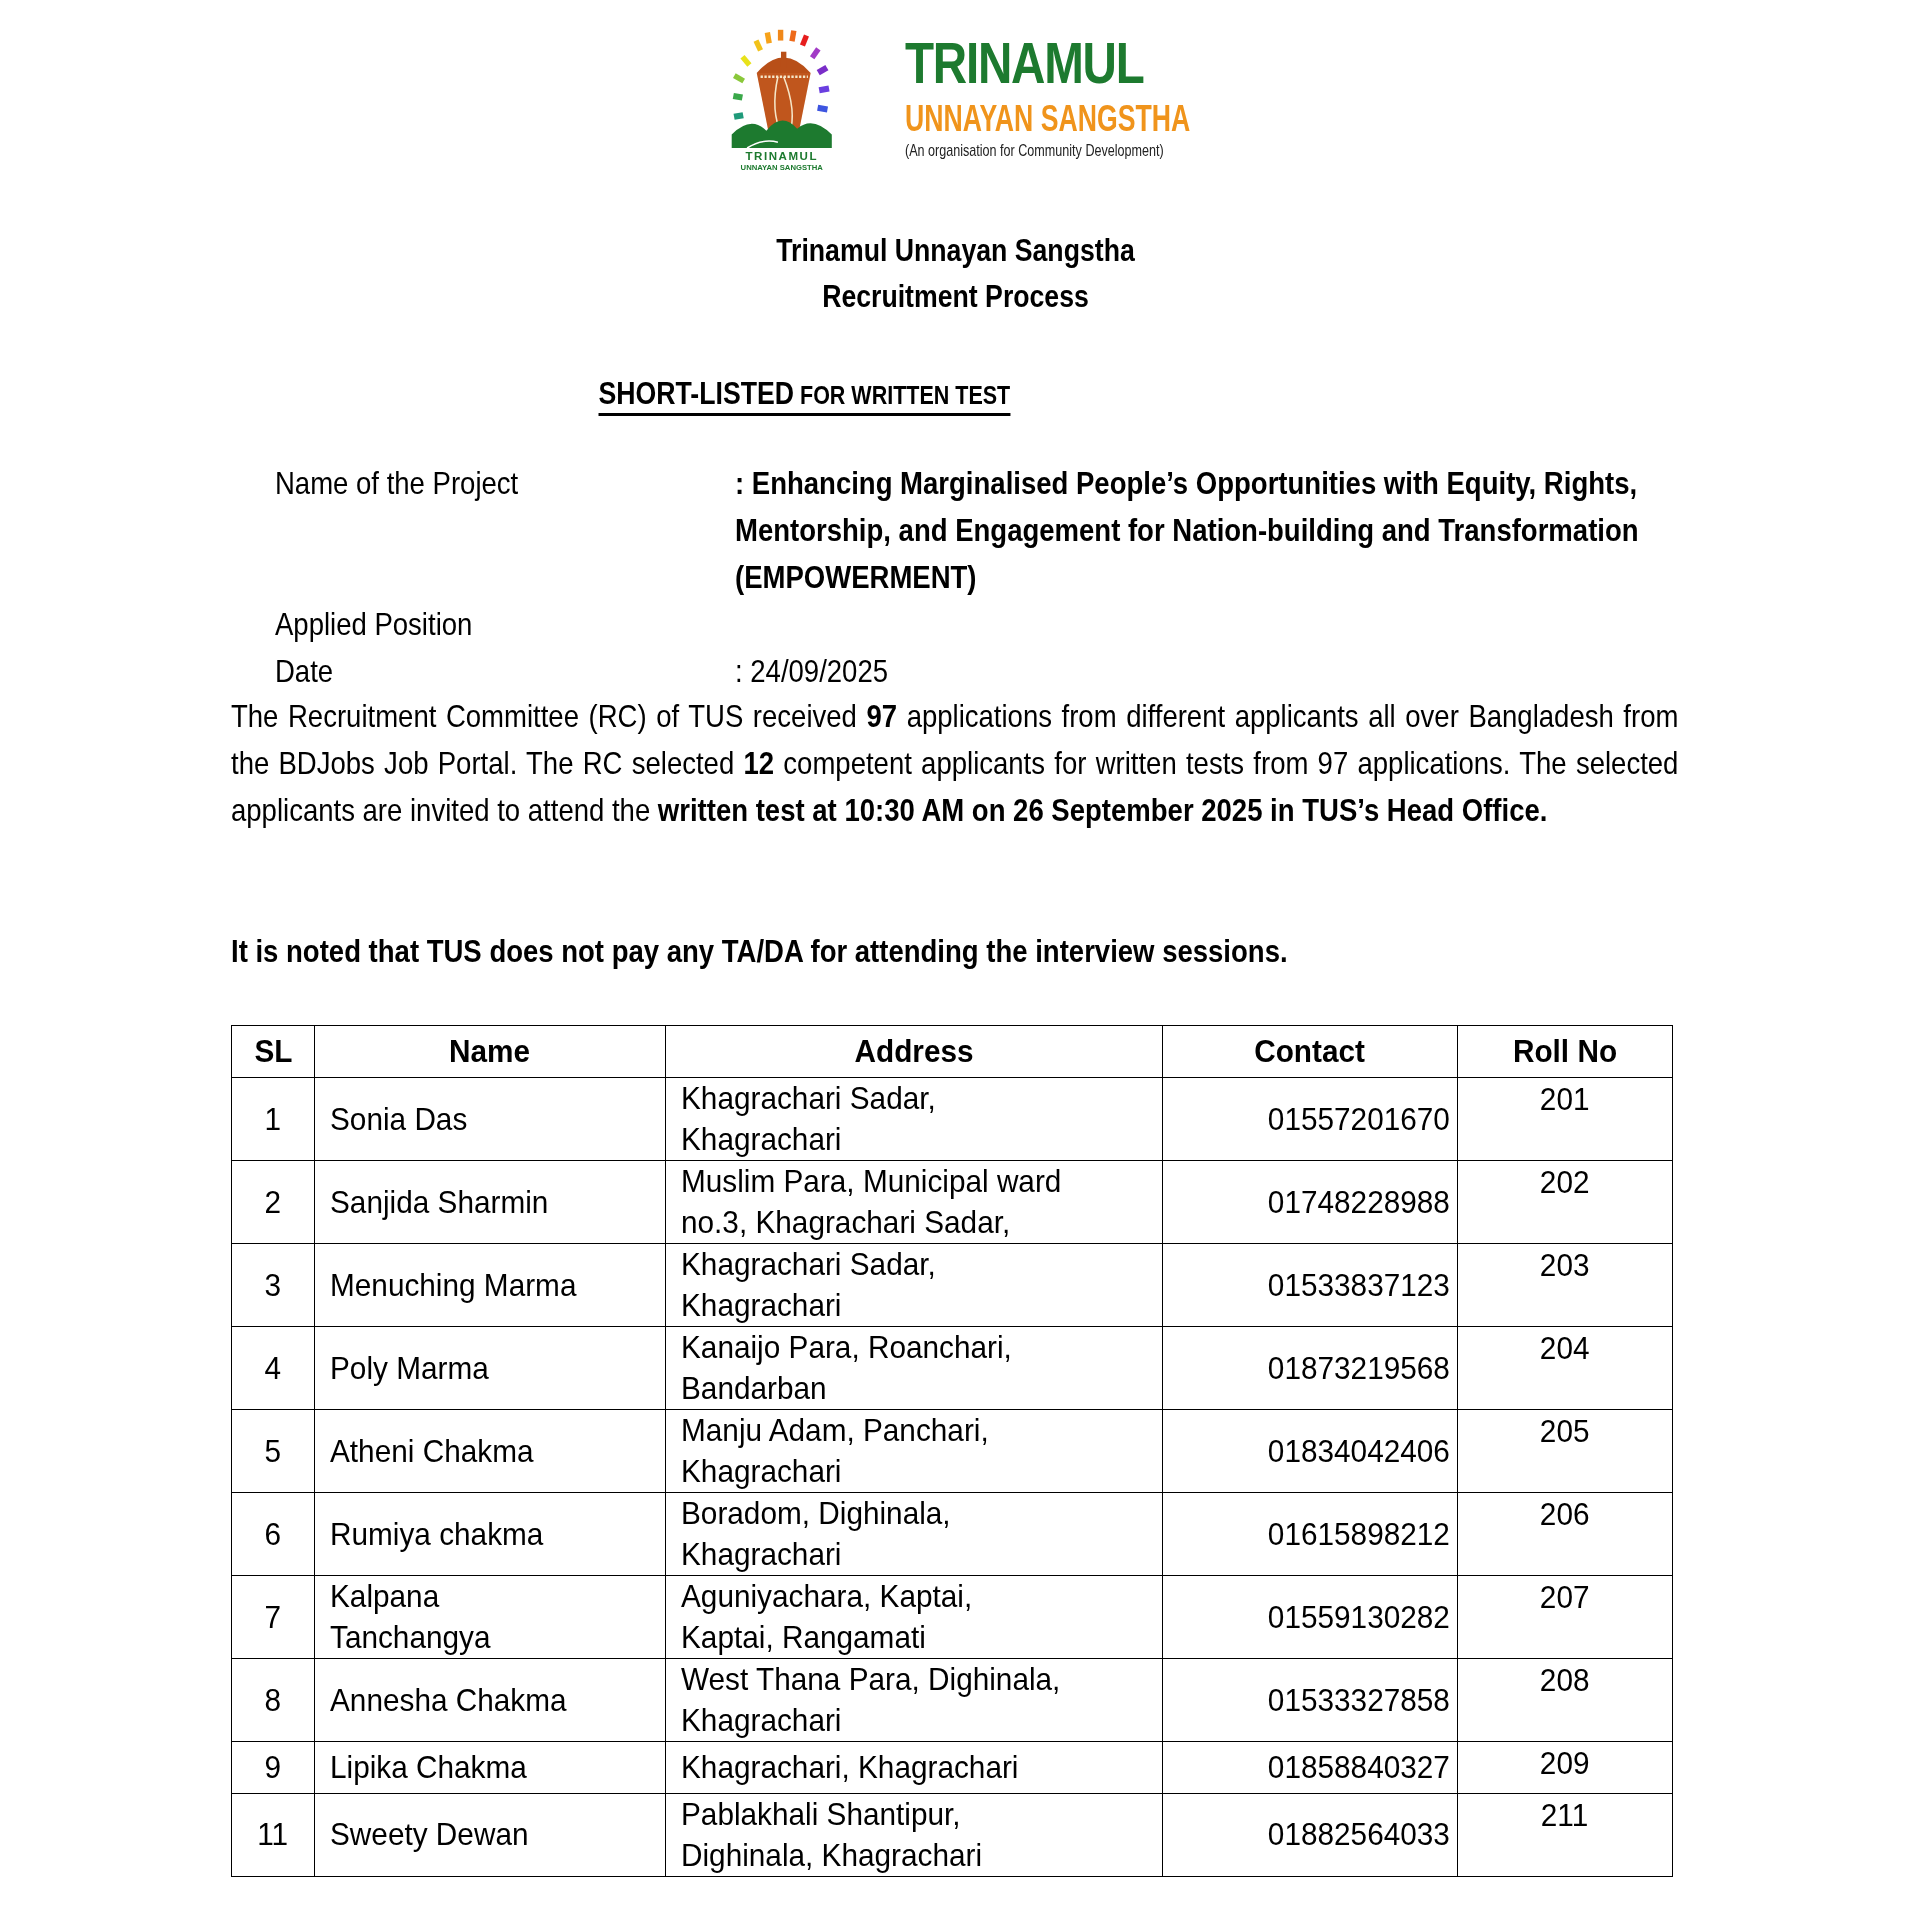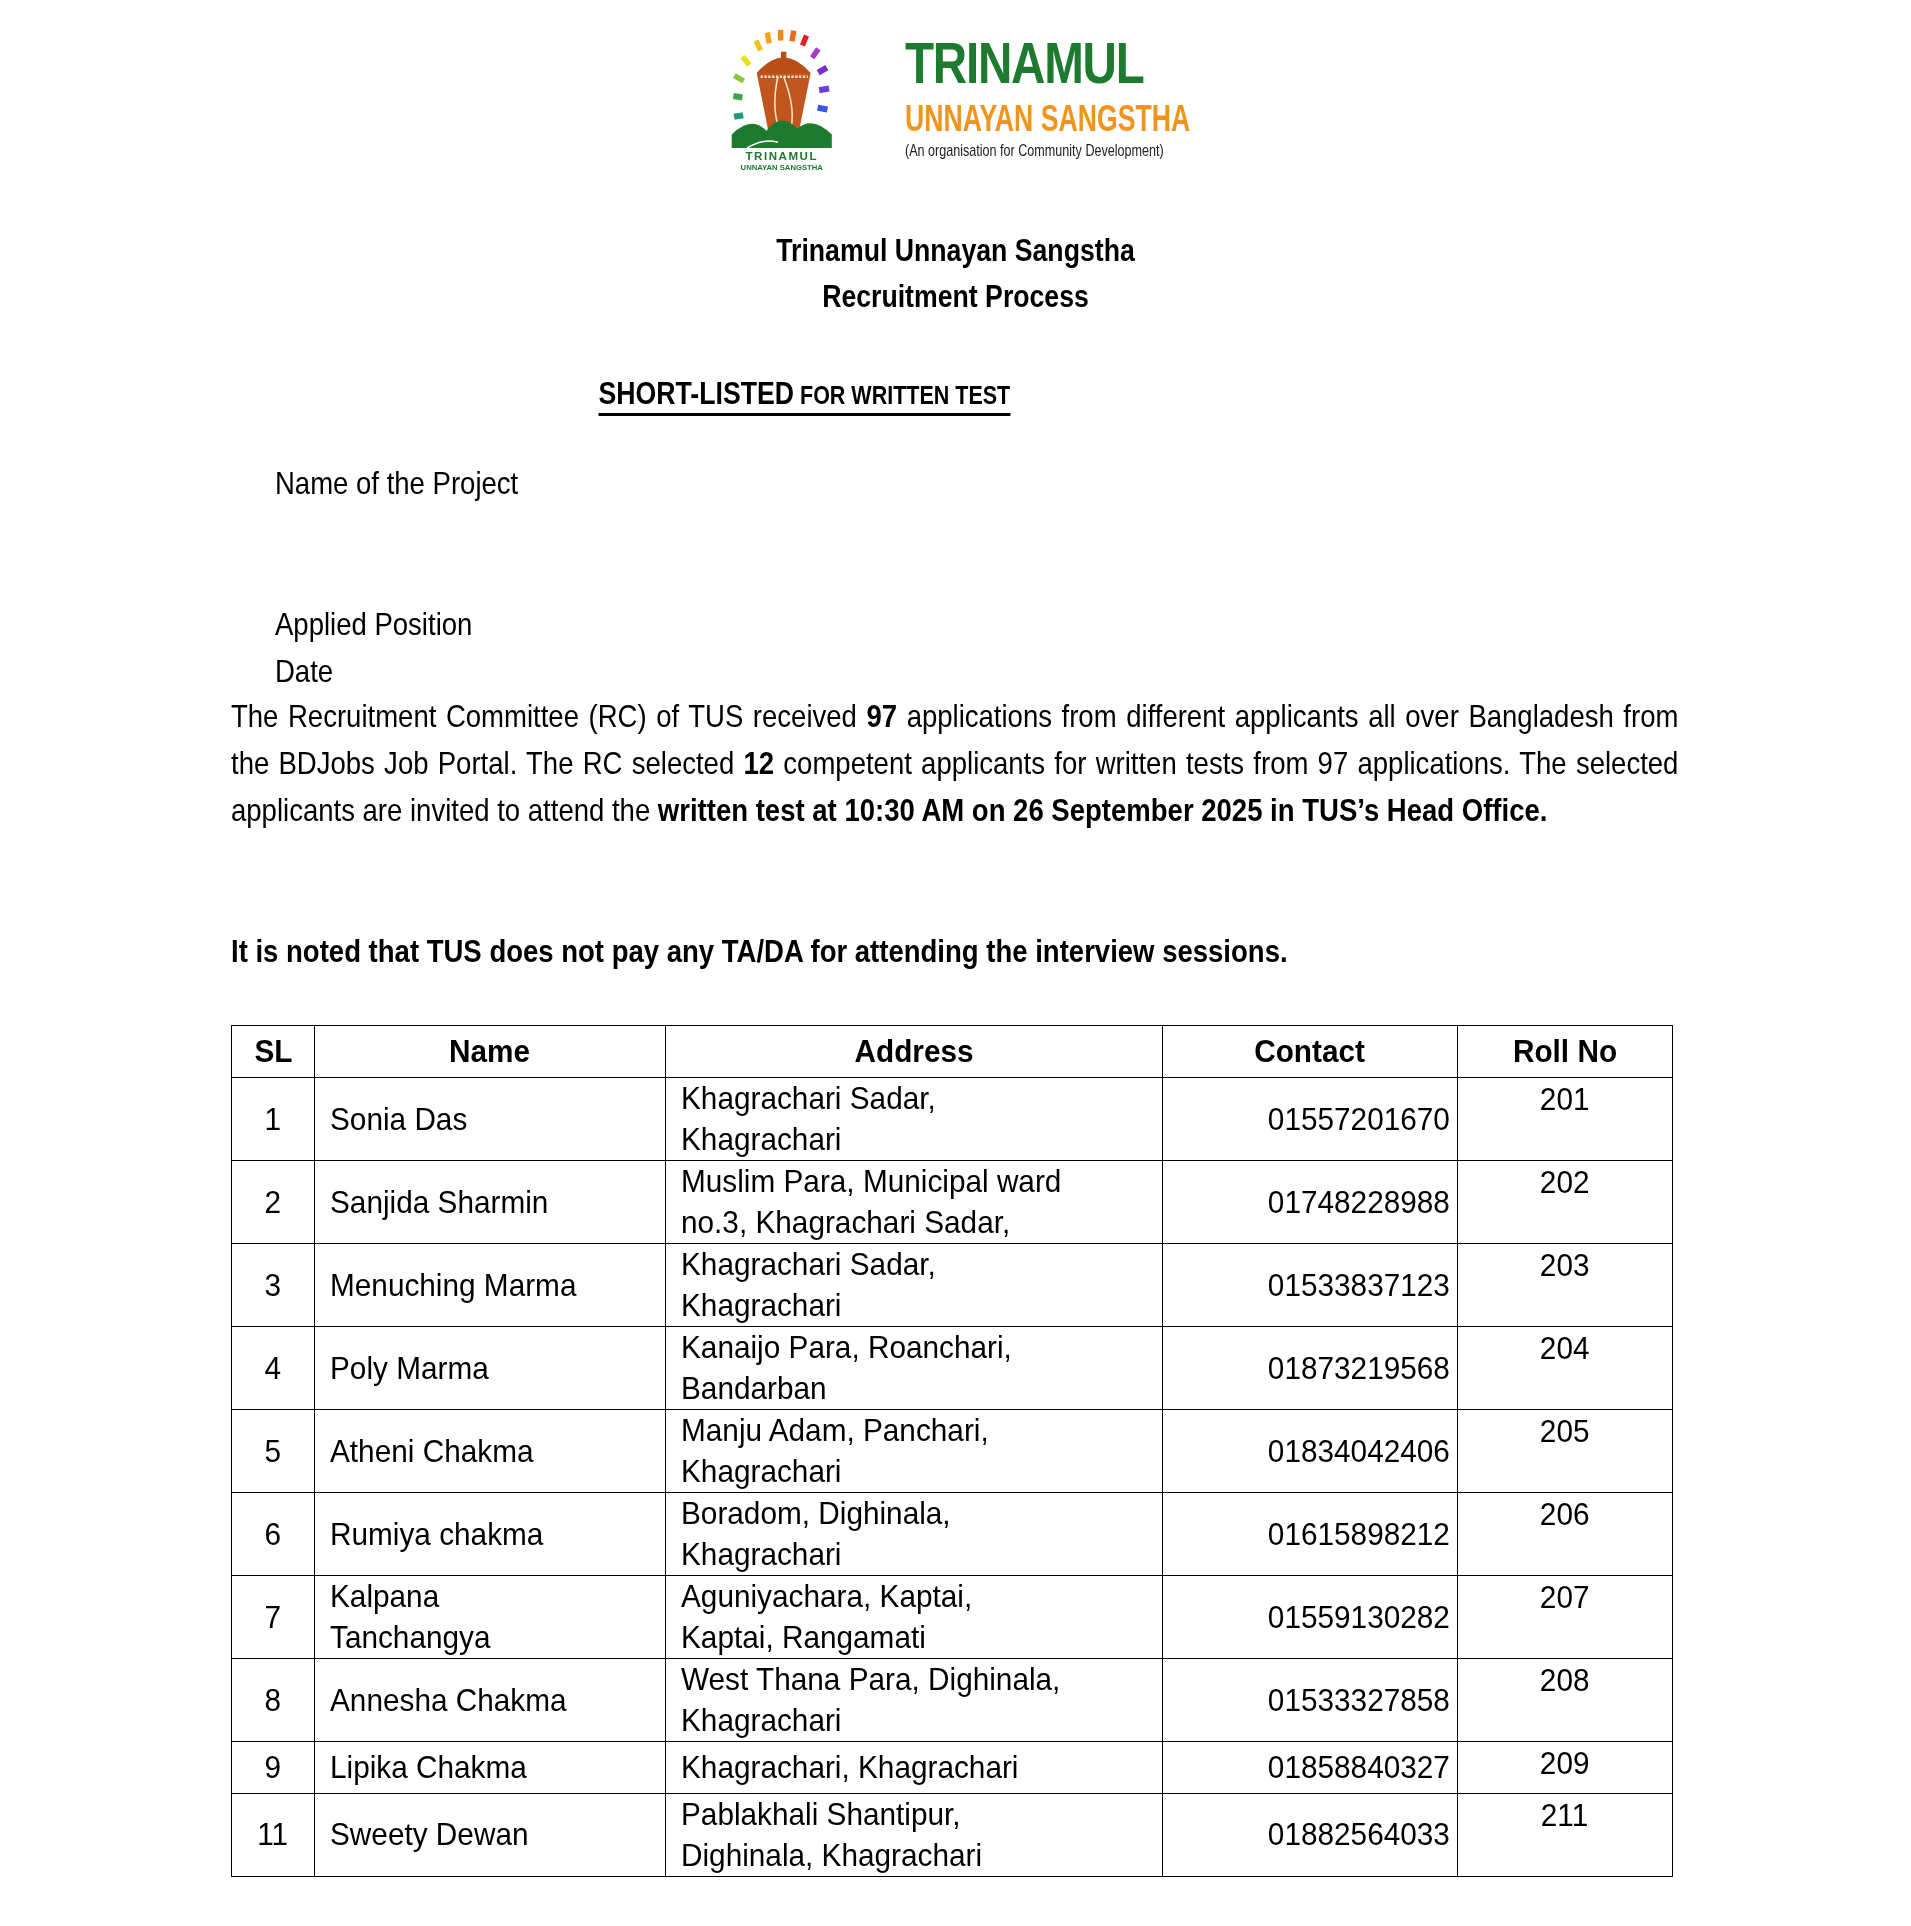--- a/index.html
+++ b/index.html
@@ -96,6 +96,9 @@
 
 <div id="row-project" class="abs info-row">
   <div class="info-label">Name of the Project</div>
+  <div class="info-value bold">
+      <span class="inner">: Enhancing Marginalised People’s Opportunities with Equity, Rights, Mentorship, and Engagement for Nation-building and Transformation (EMPOWERMENT)</span>
+    </div>
 </div>
 <div id="row-position" class="abs info-row">
   <div class="info-label">Applied Position</div>

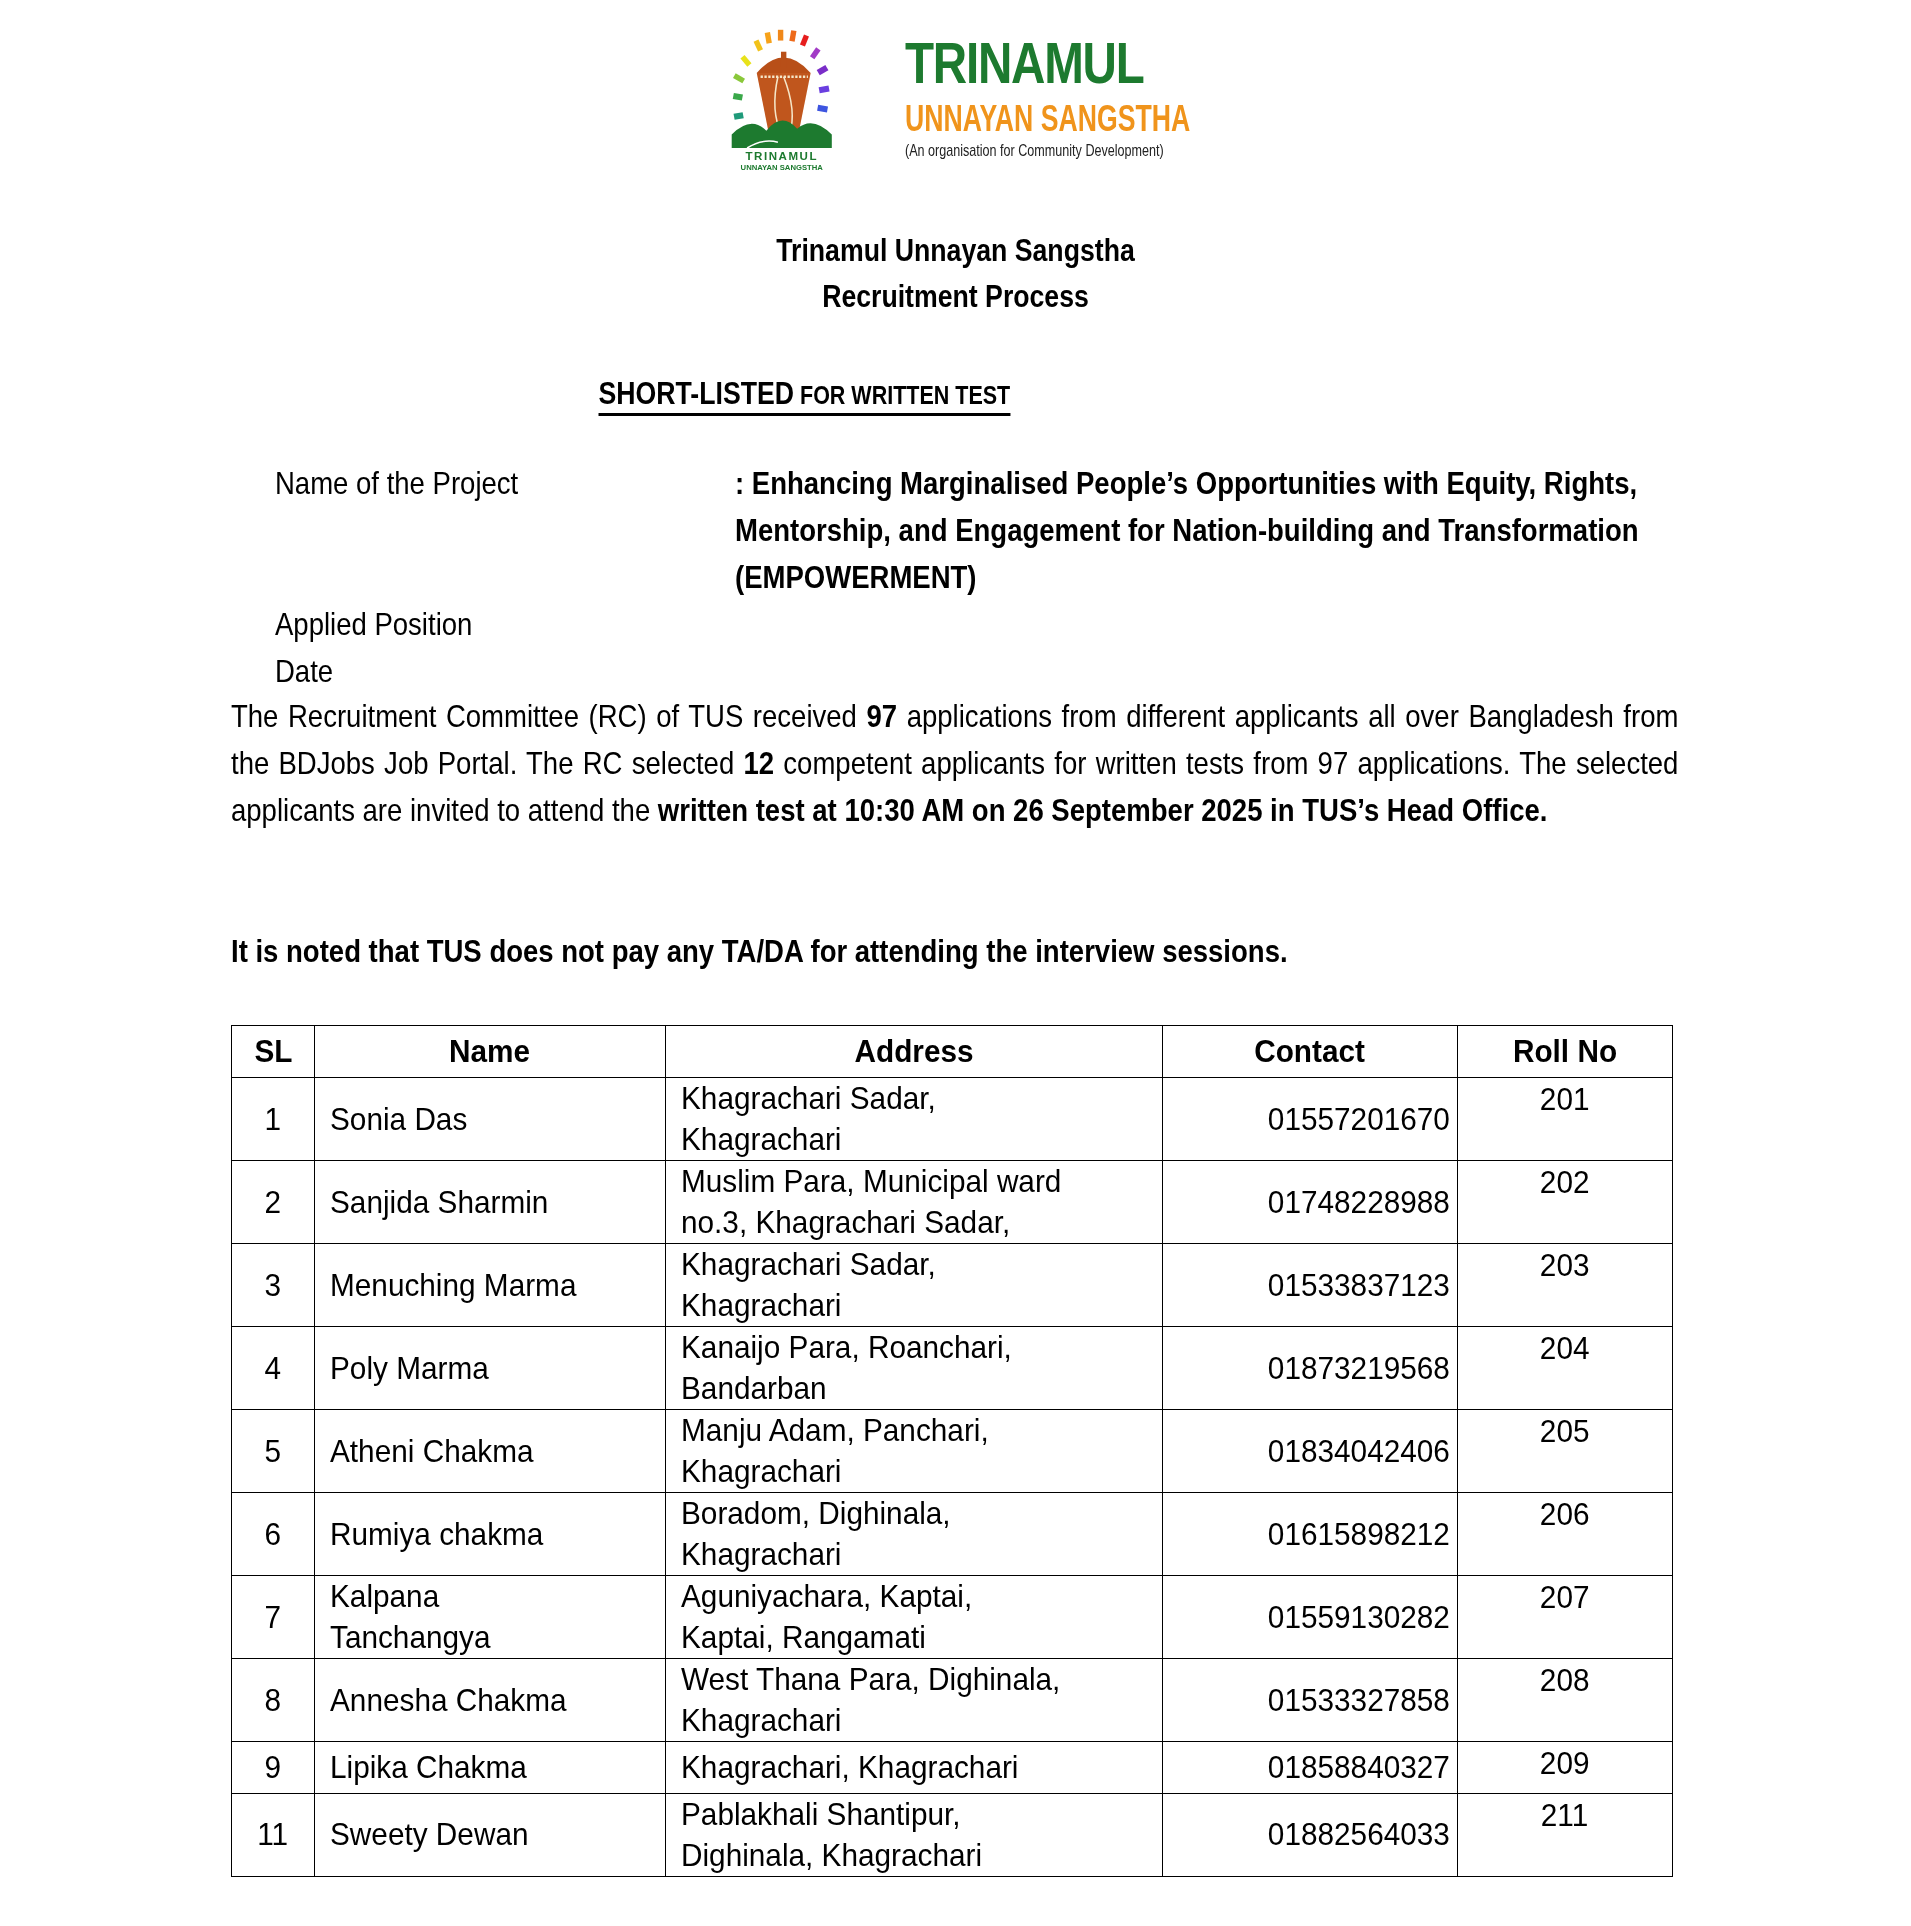--- a/index.html
+++ b/index.html
@@ -105,6 +105,9 @@
 </div>
 <div id="row-date" class="abs info-row">
   <div class="info-label">Date</div>
+  <div class="info-value">
+      <span class="inner">: 24/09/2025</span>
+    </div>
 </div>
 
 <div id="para" class="abs"><span>The Recruitment Committee (RC) of TUS received </span><b>97</b><span> applications from different applicants all over Bangladesh from the BDJobs Job Portal. The RC selected </span><b>12</b><span> competent applicants for written tests from 97 applications. The selected applicants are invited to attend the </span><b>written test at 10:30 AM on 26 September 2025 in TUS’s Head Office.</b></div>

